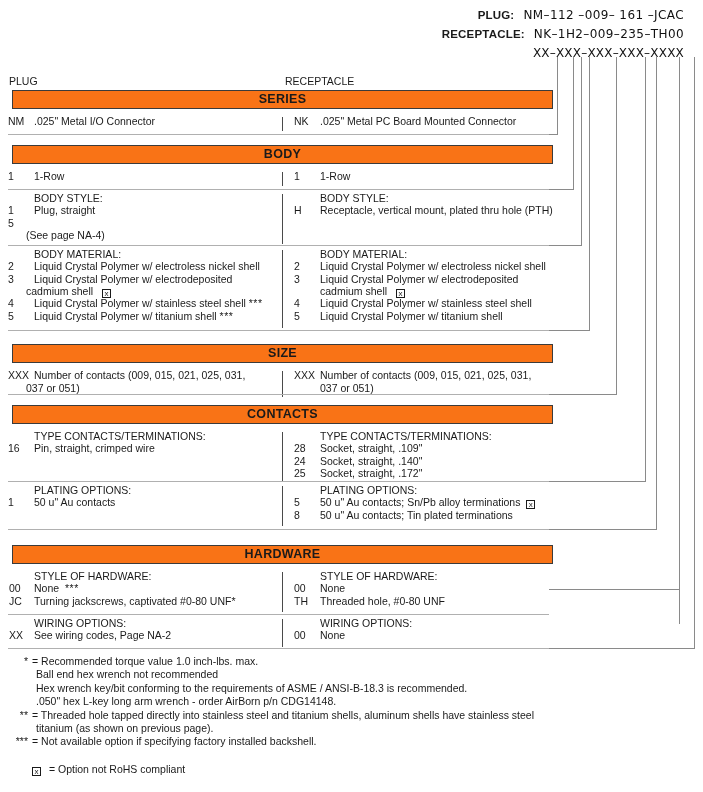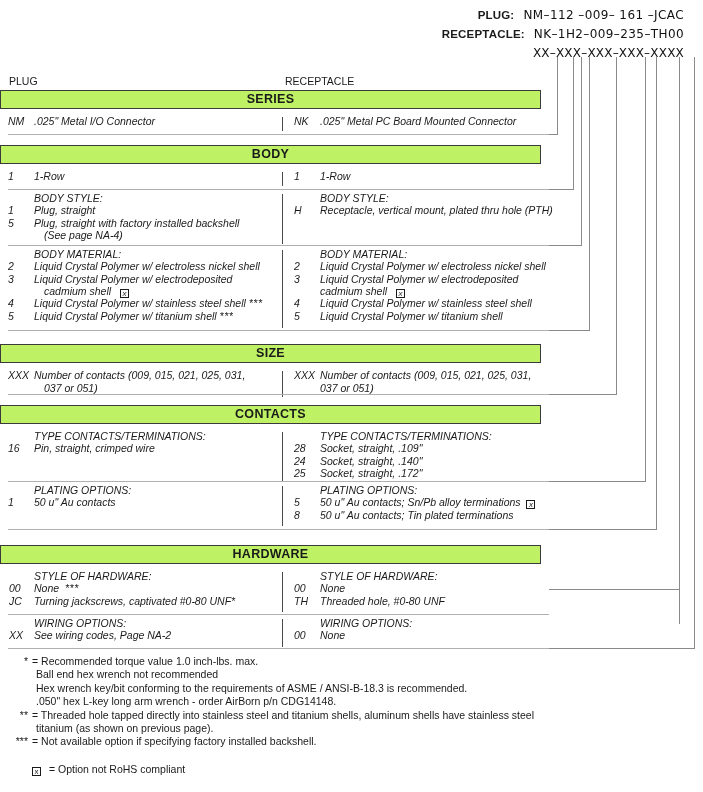--- a/index.html
+++ b/index.html
@@ -34,8 +34,8 @@
 
   
   .bar {
-    position:absolute; left:0; width:541px; height:19px;
-    border:1.6px solid #3b3b3b; background:#bef264;
+    position:absolute; left:12px; width:541px; height:19px;
+    border:1.6px solid #3b3b3b; background:#f97316;
     text-align:center; font-weight:bold; font-size:12.5px;
     line-height:16px; letter-spacing:0.3px;
   }

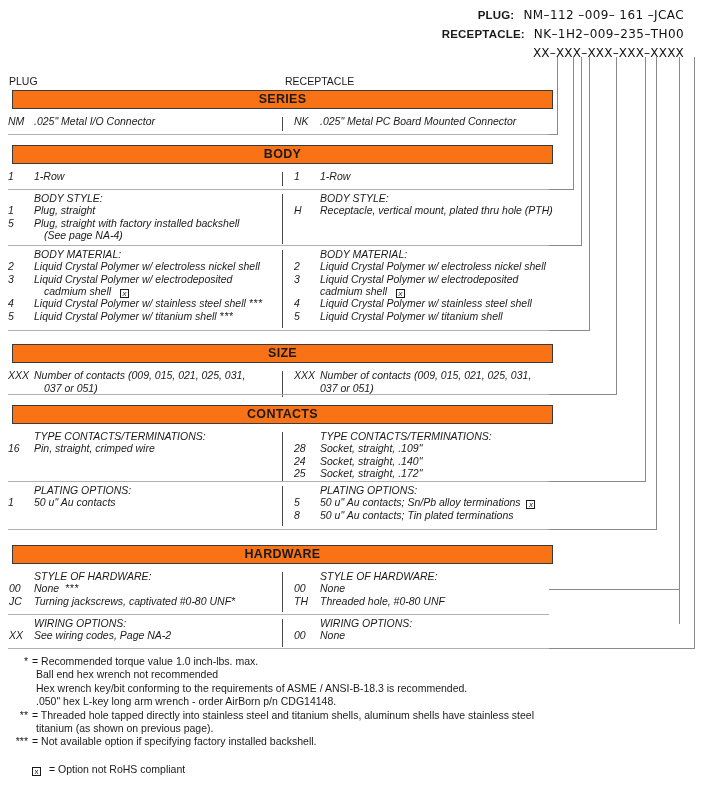--- a/index.html
+++ b/index.html
@@ -50,7 +50,7 @@
   }
   .hrule { position:absolute; left:8px; width:541px; height:1px; background:#b0b0b0; }
 
-  .col { position:absolute; top:0;font-style:italic; }
+  .col { position:absolute; top:0; }
   .colL { left:0px;  width:274px; }
   .colR { left:282px; width:259px; }
 

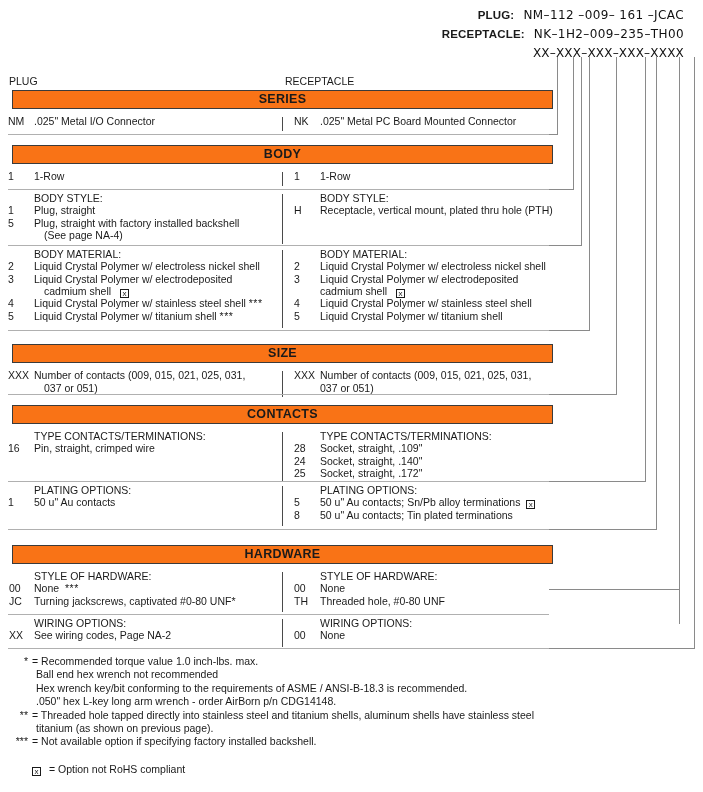--- a/index.html
+++ b/index.html
@@ -178,7 +178,6 @@
       </div>
       <div class="line">
         <span class="code">5</span>
-        <span class="desc">Plug, straight with factory installed backshell</span>
       </div>
       <div class="cont">(See page NA-4)</div>
     </div>

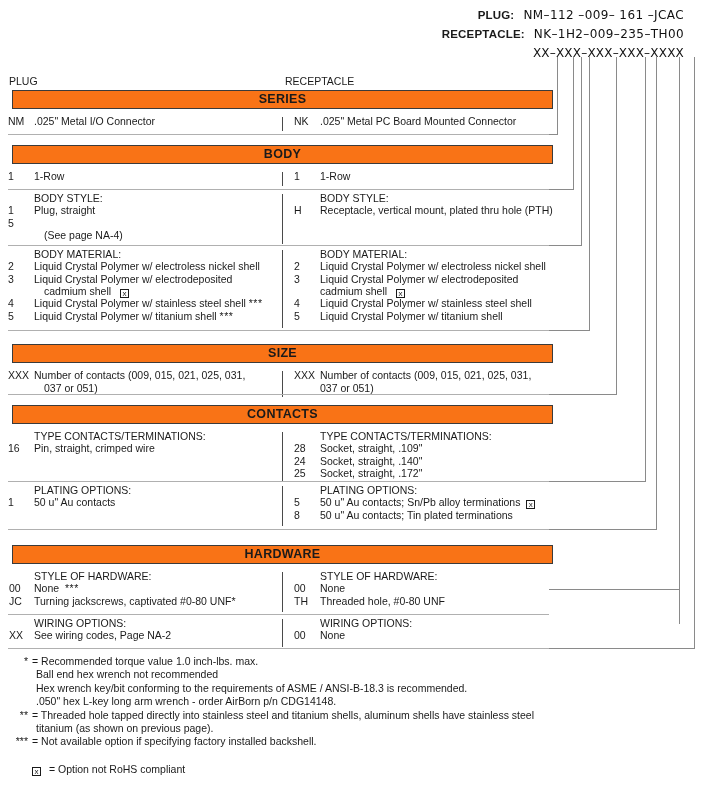--- a/index.html
+++ b/index.html
@@ -61,7 +61,7 @@
   }
   .code.n2 { left:1px; }
   .desc { margin-left:26px; font-size:10.5px; }
-  .cont { margin-left:36px; font-size:10.5px; }
+  .cont { margin-left:18px; font-size:10.5px; }
   .colR .code { left:4px; }
   .colR .ghead, .colR .desc, .colR .cont { margin-left:30px; }
 

